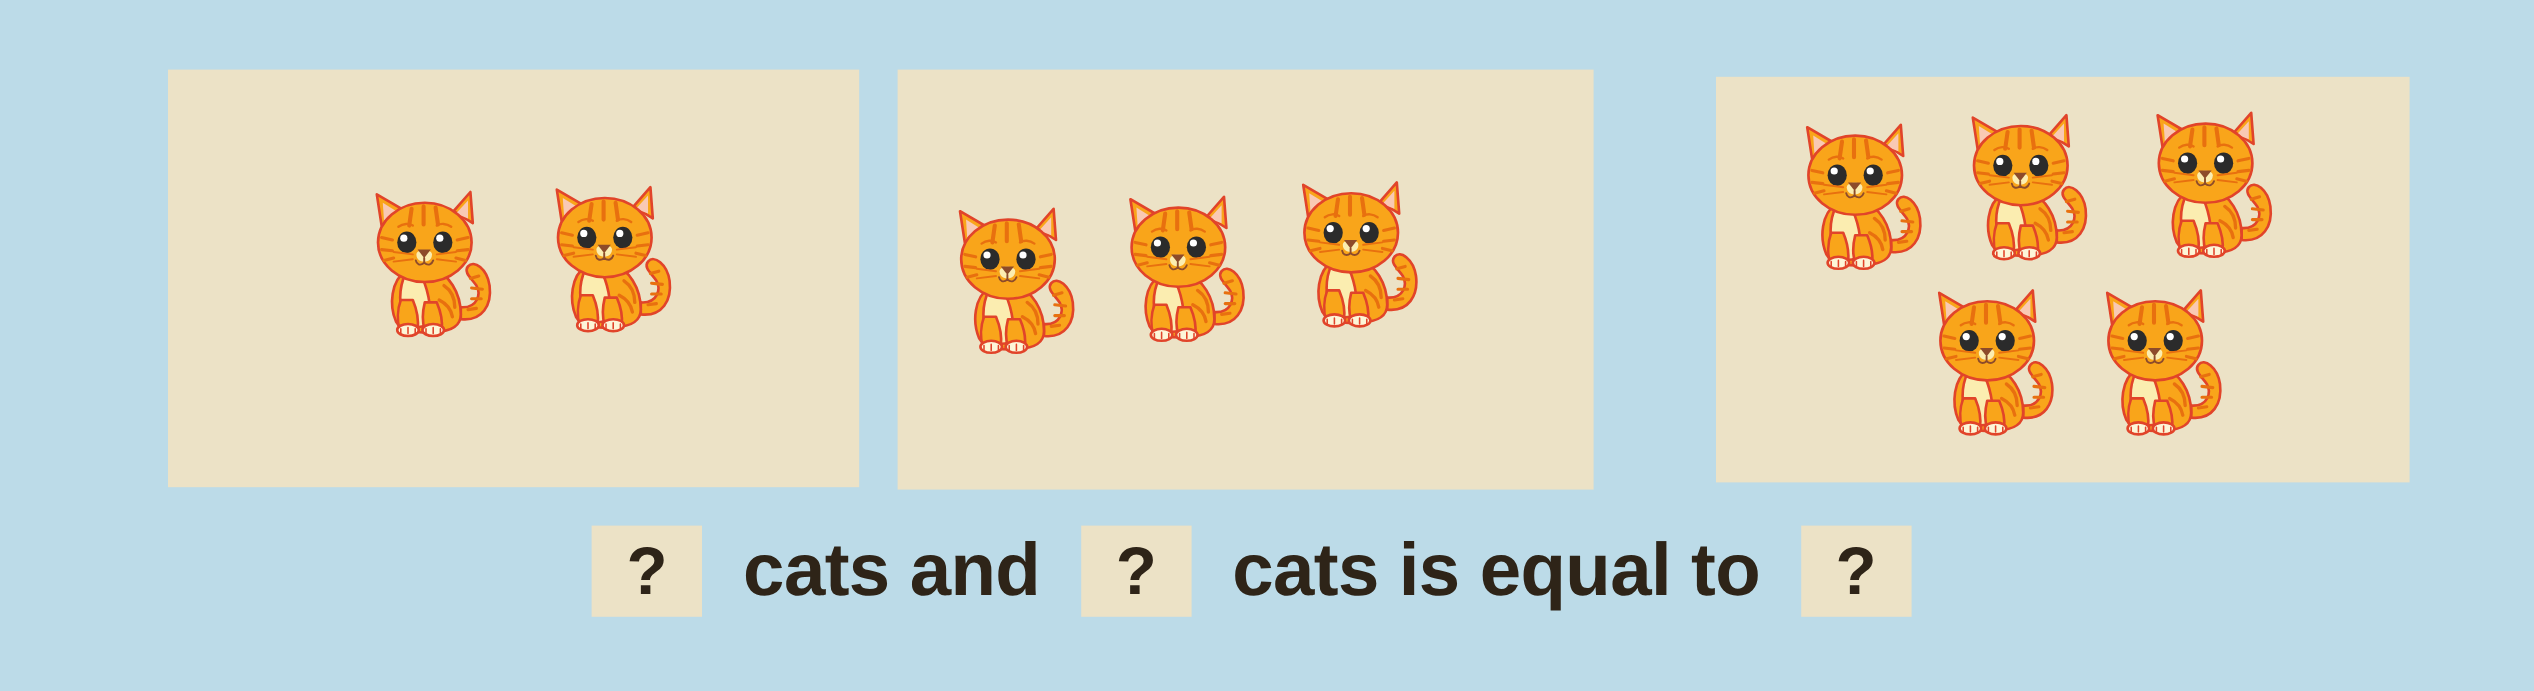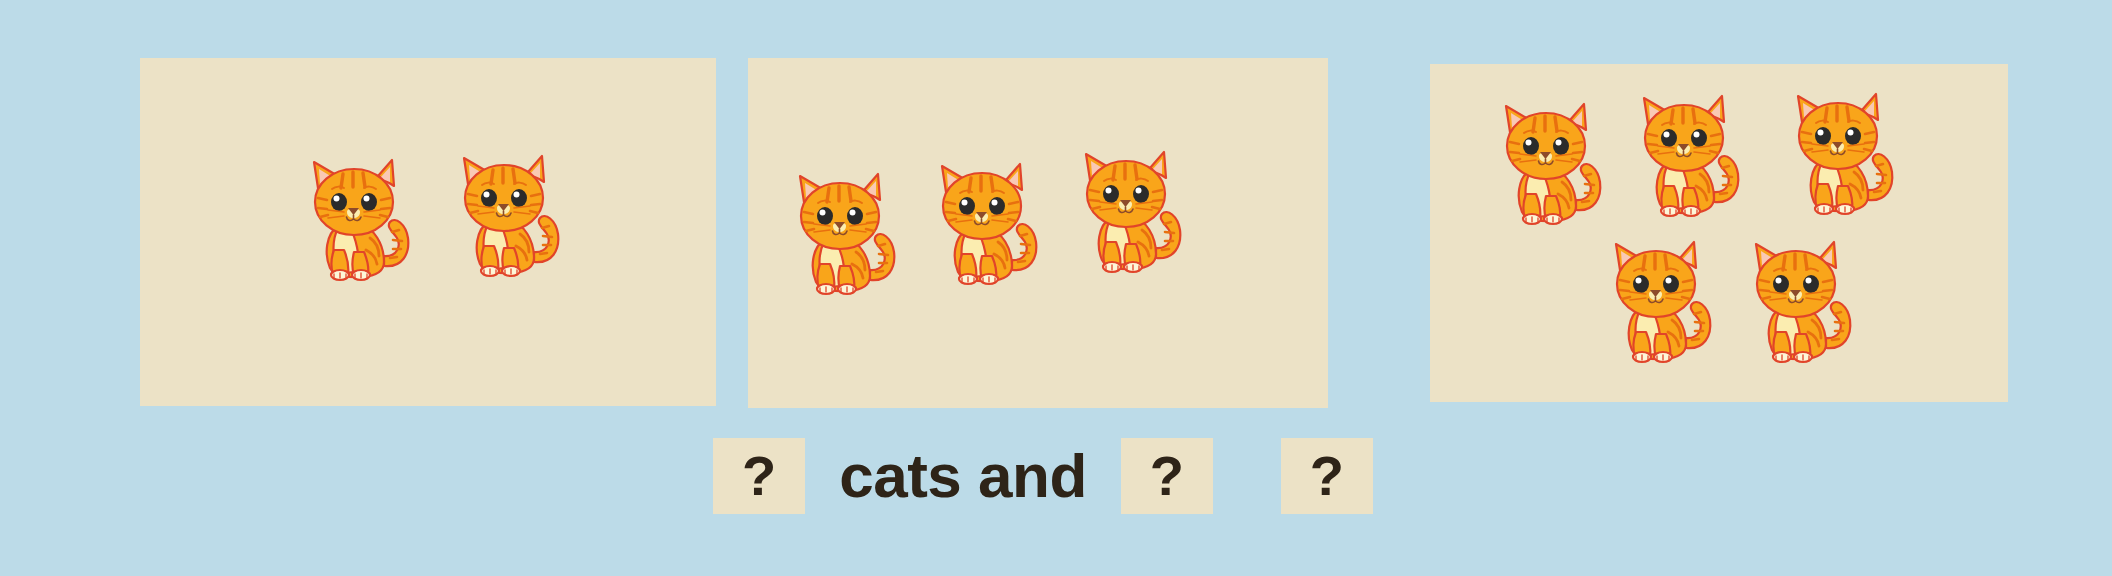--- a/index.html
+++ b/index.html
@@ -584,6 +584,7 @@
     <div class="gap-m"></div>
     <div class="ebox">?</div>
     <div class="gap-m"></div>
+    <div class="eword">cats is equal to</div>
     <div class="gap-m"></div>
     <div class="ebox">?</div>
     <div class="gap-s"></div>

